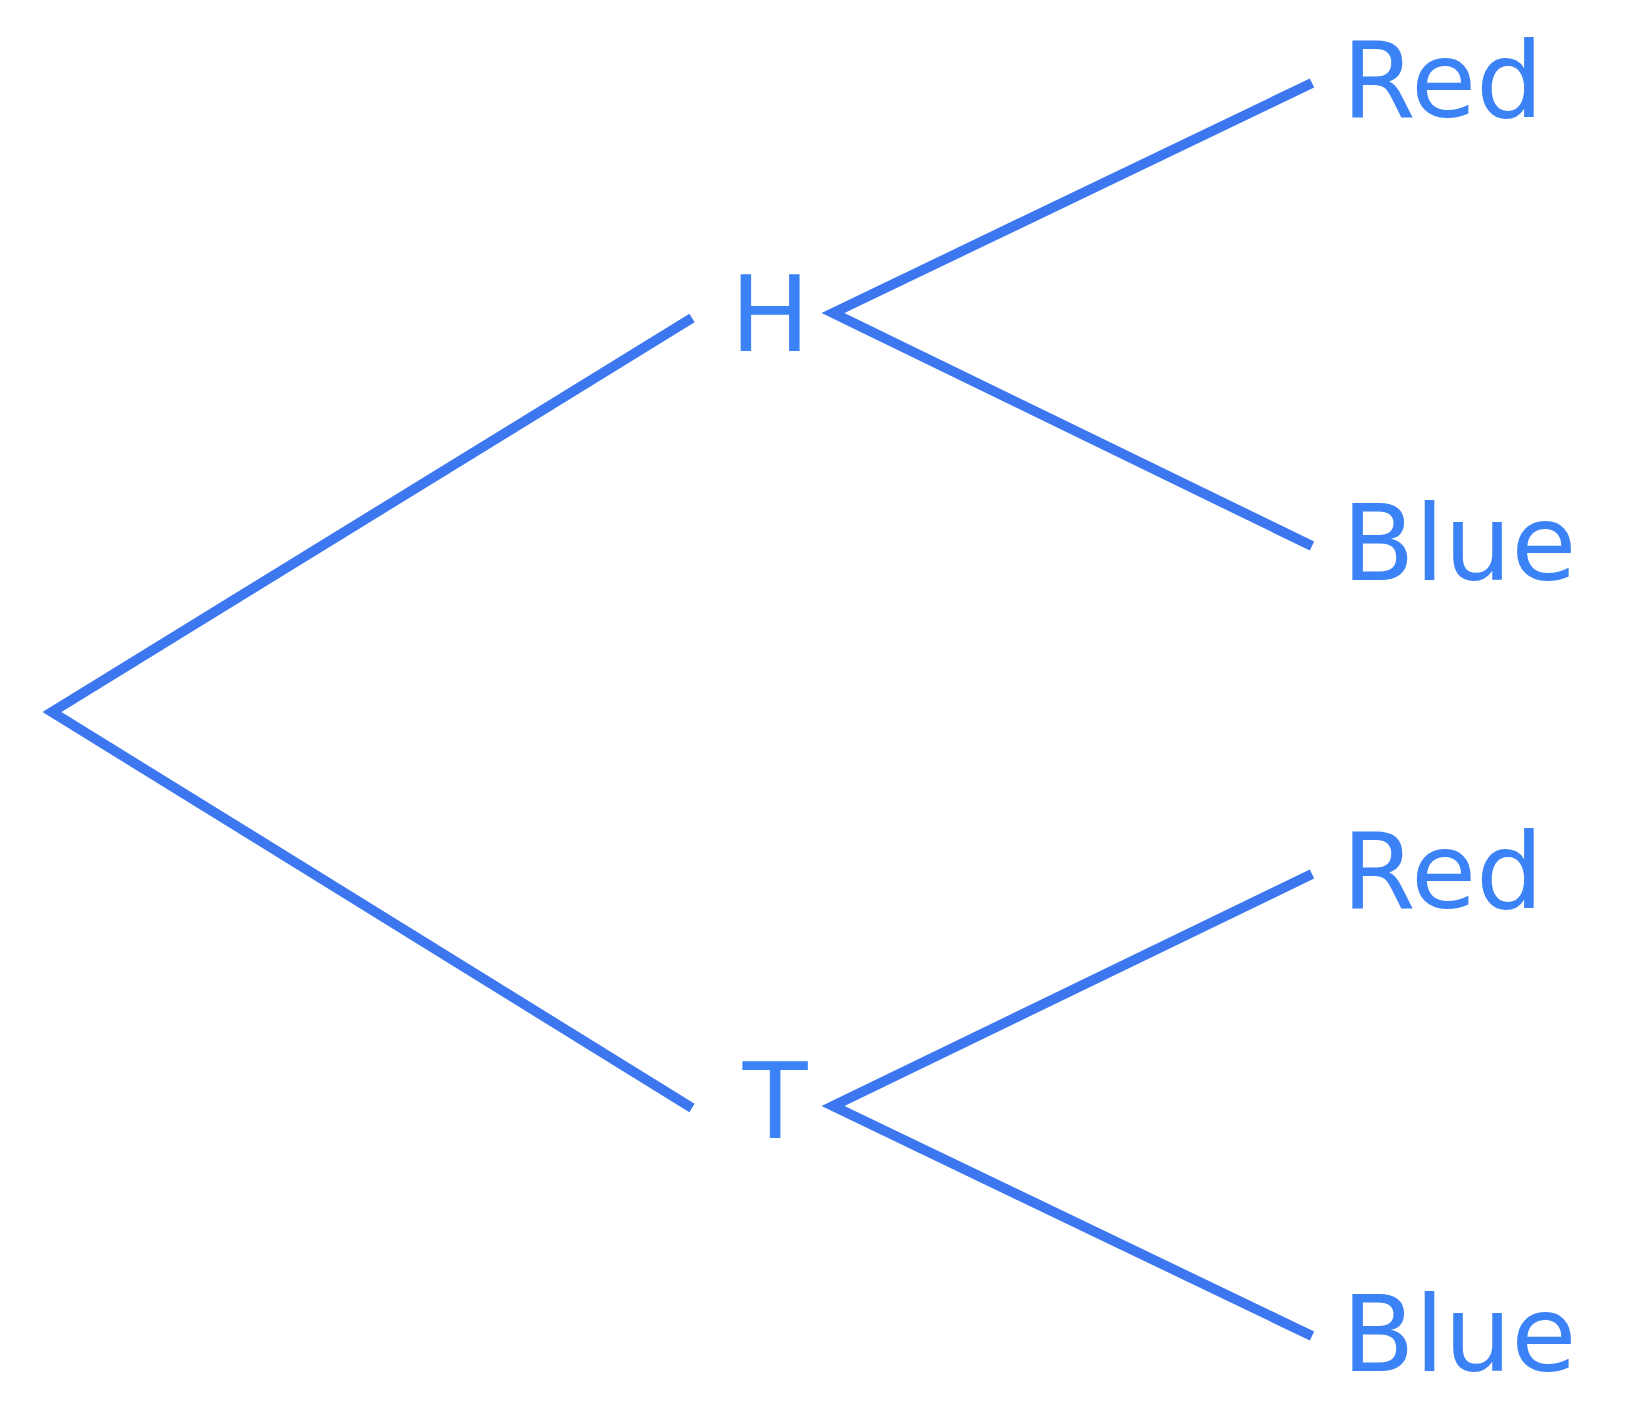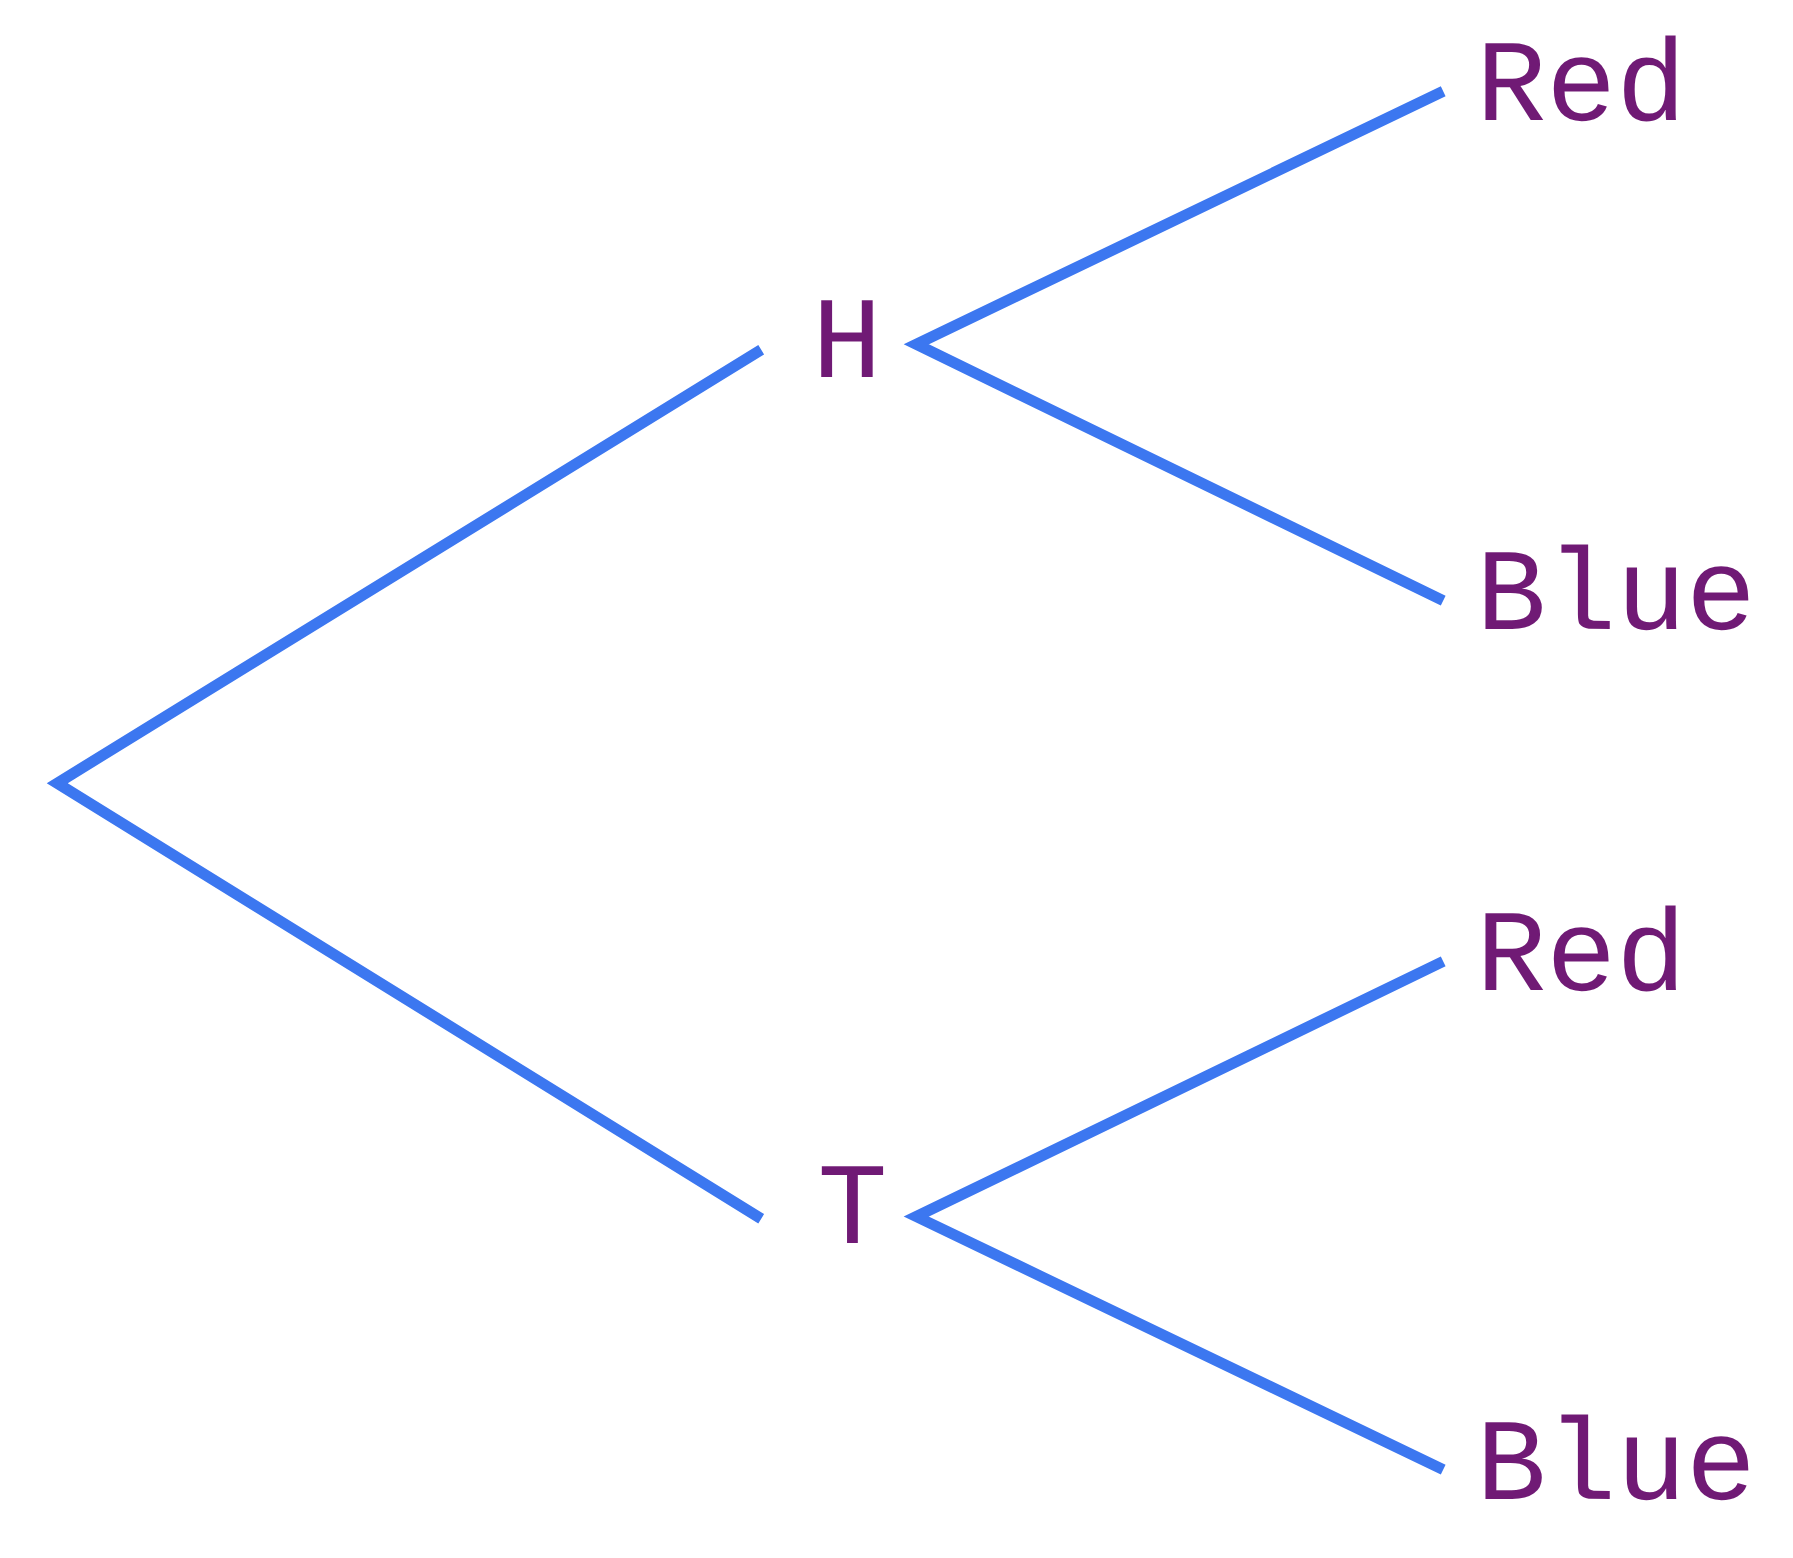--- a/index.html
+++ b/index.html
@@ -33,12 +33,11 @@
   }
   .node-label {
     position: absolute;
-    color: #701a75;
+    color: #3b82f6;
     font-size: 106px;
     line-height: 1;
     white-space: nowrap;
     user-select: none;
-    font-family: Liberation Mono, monospace;
   }
   .node-label.centered {
     transform: translate(-50%, -50%);

